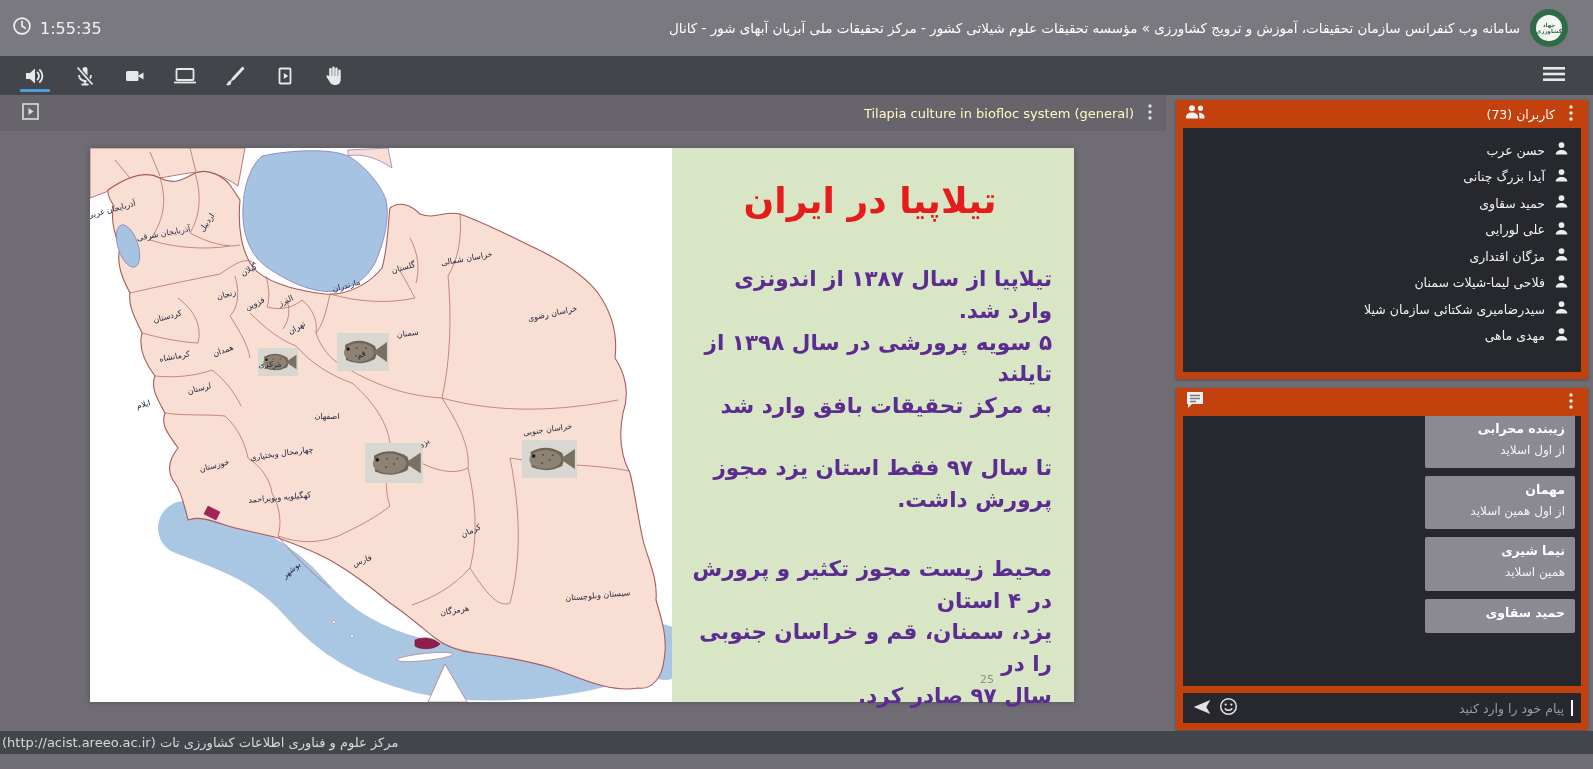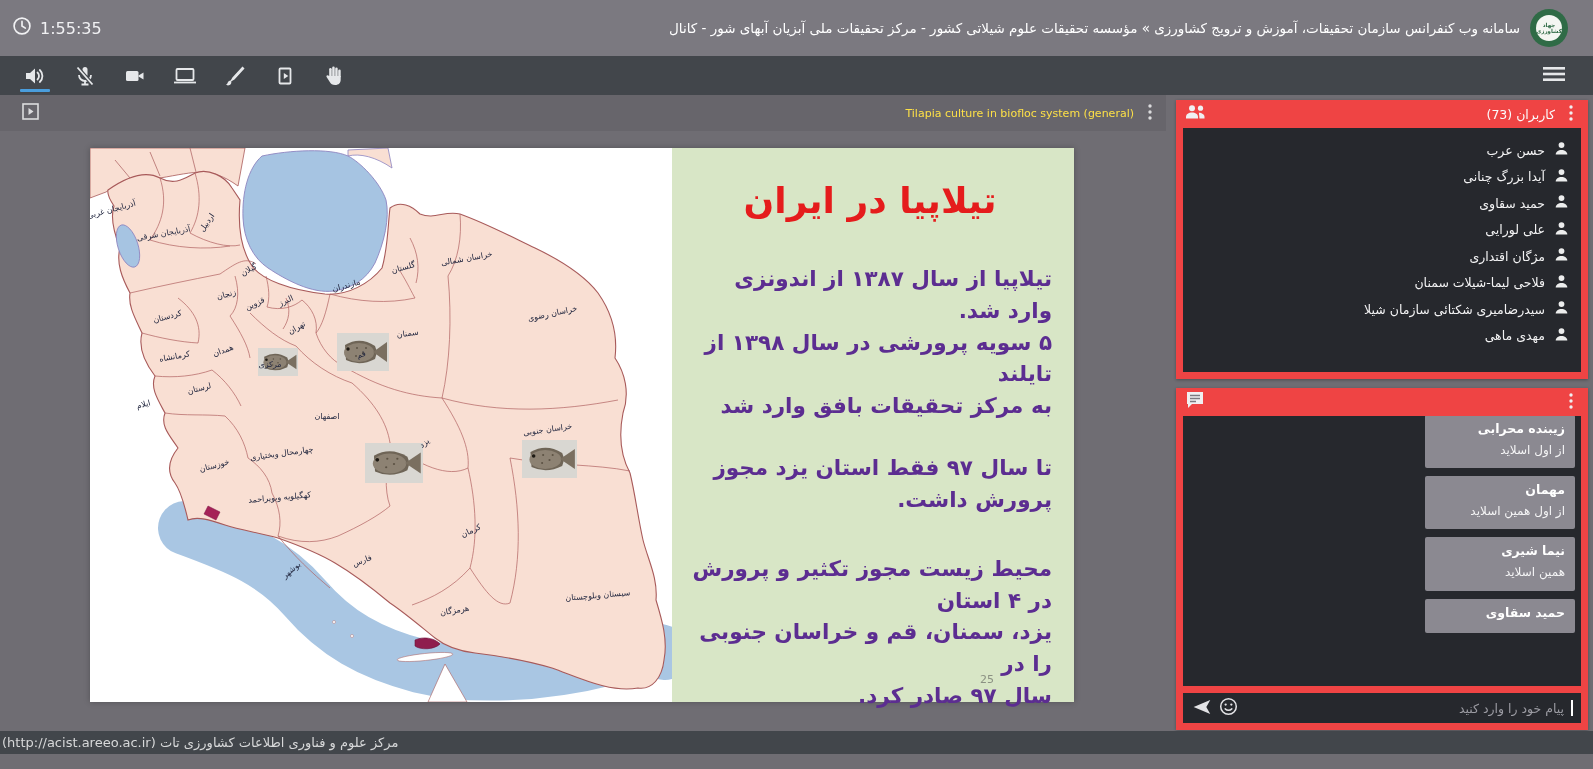--- a/index.html
+++ b/index.html
@@ -31,7 +31,7 @@
   .main{position:absolute;left:0;top:0;width:1166px;height:636px;background:#6f6d73;}
   .doc-header{position:absolute;left:0;top:0;width:100%;height:36px;background:#67656b;
     display:flex;align-items:center;padding:0 8px 0 16px;gap:8px;}
-  .doc-title{color:#fde047;font-size:11px;}
+  .doc-title{color:#fef9c3;font-size:13px;}
   .kebab{background:none;border:0;padding:2px 6px;cursor:pointer;display:flex;align-items:center;}
 
   .slide{position:absolute;left:90px;top:53px;width:984px;height:554px;display:flex;box-shadow:0 0 6px rgba(0,0,0,.25);}

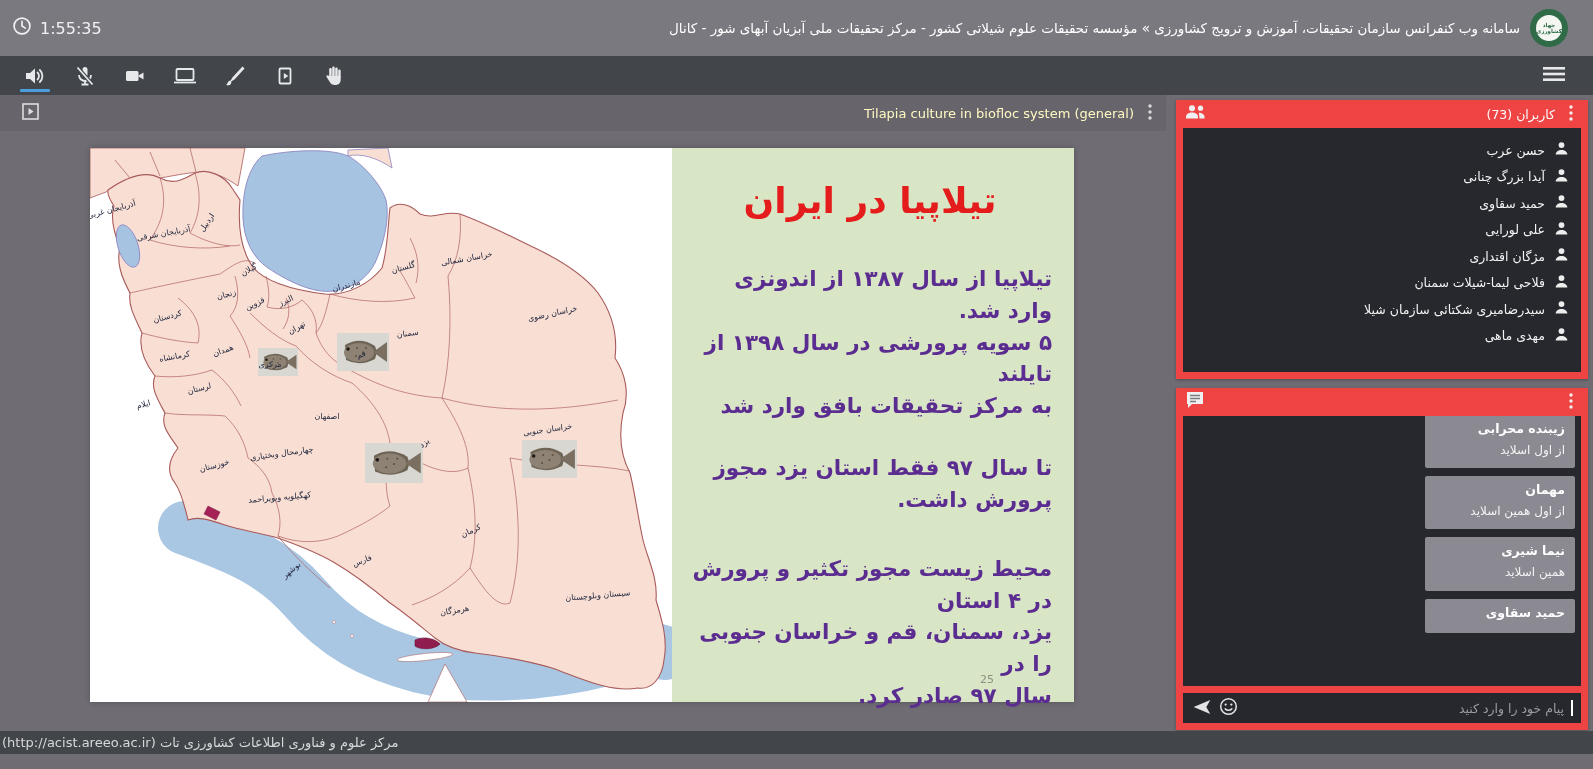--- a/index.html
+++ b/index.html
@@ -44,7 +44,7 @@
 
   
   .sidebar{position:absolute;left:1166px;top:0;width:427px;height:636px;}
-  .pod{position:absolute;left:10px;right:5px;background:#ef4444;box-shadow:0 1px 3px rgba(0,0,0,.3);}
+  .pod{position:absolute;left:10px;right:5px;background:#c2410c;box-shadow:0 1px 3px rgba(0,0,0,.3);}
   .pod-header{height:28px;display:flex;align-items:center;padding:0 9px;gap:8px;}
   .pod-title{direction:rtl;color:#fbfbfc;font-size:12.5px;}
   .users-pod{top:5px;height:279px;}

